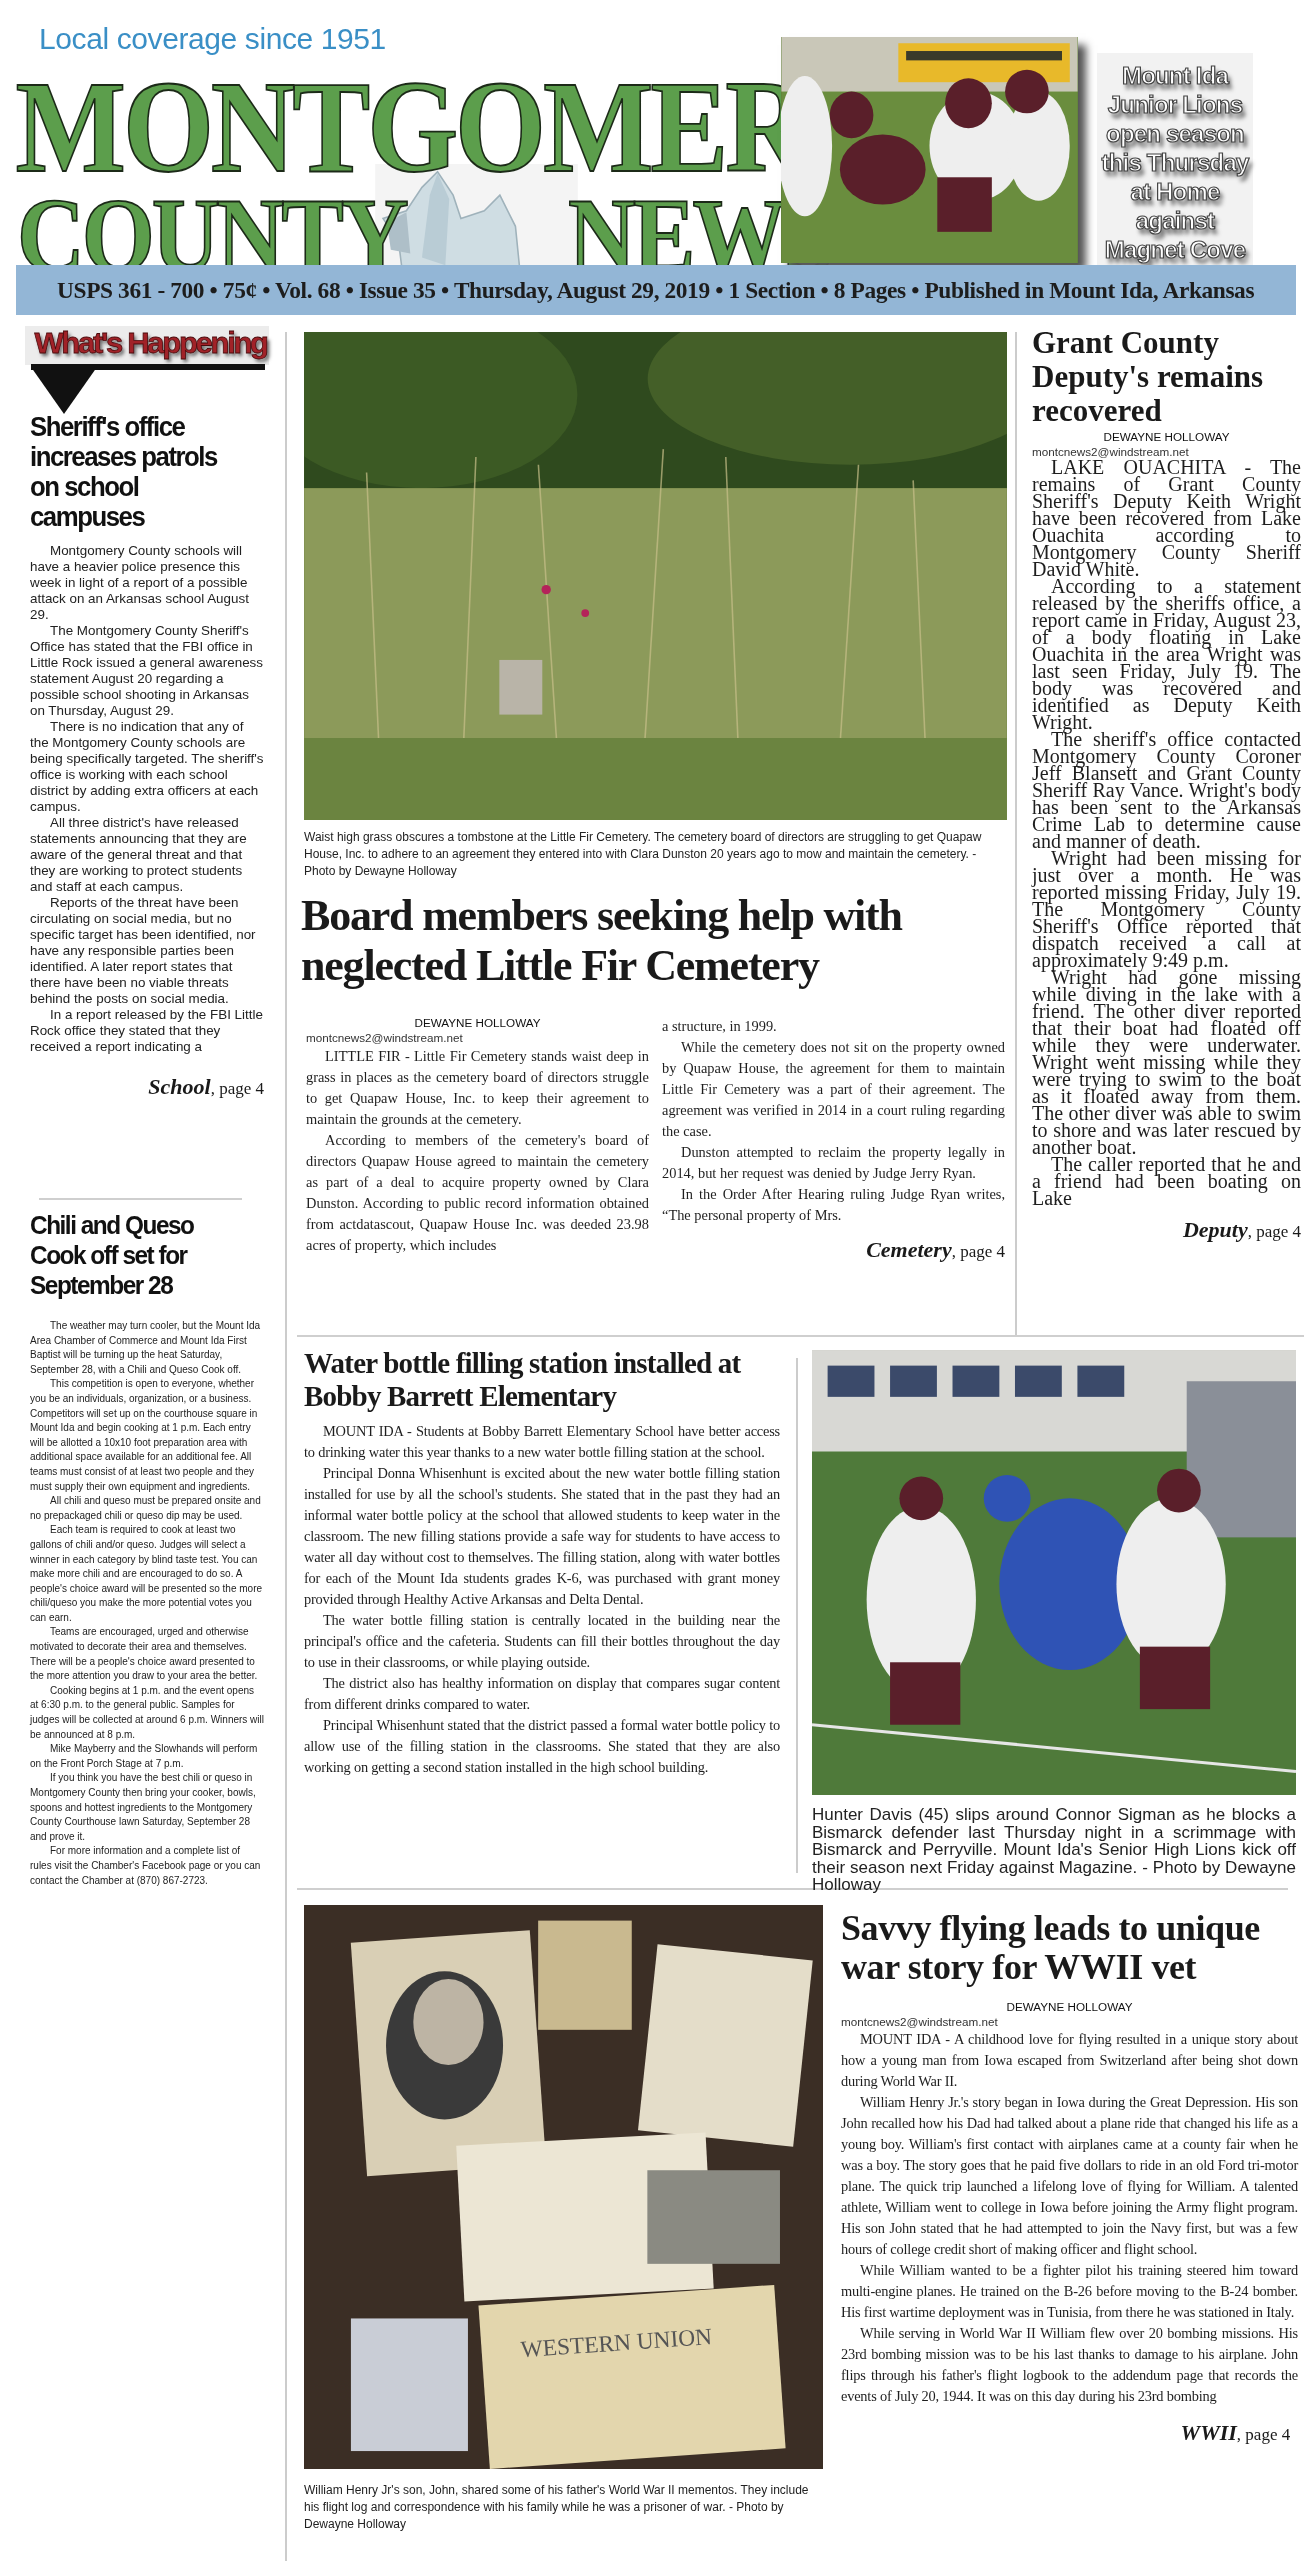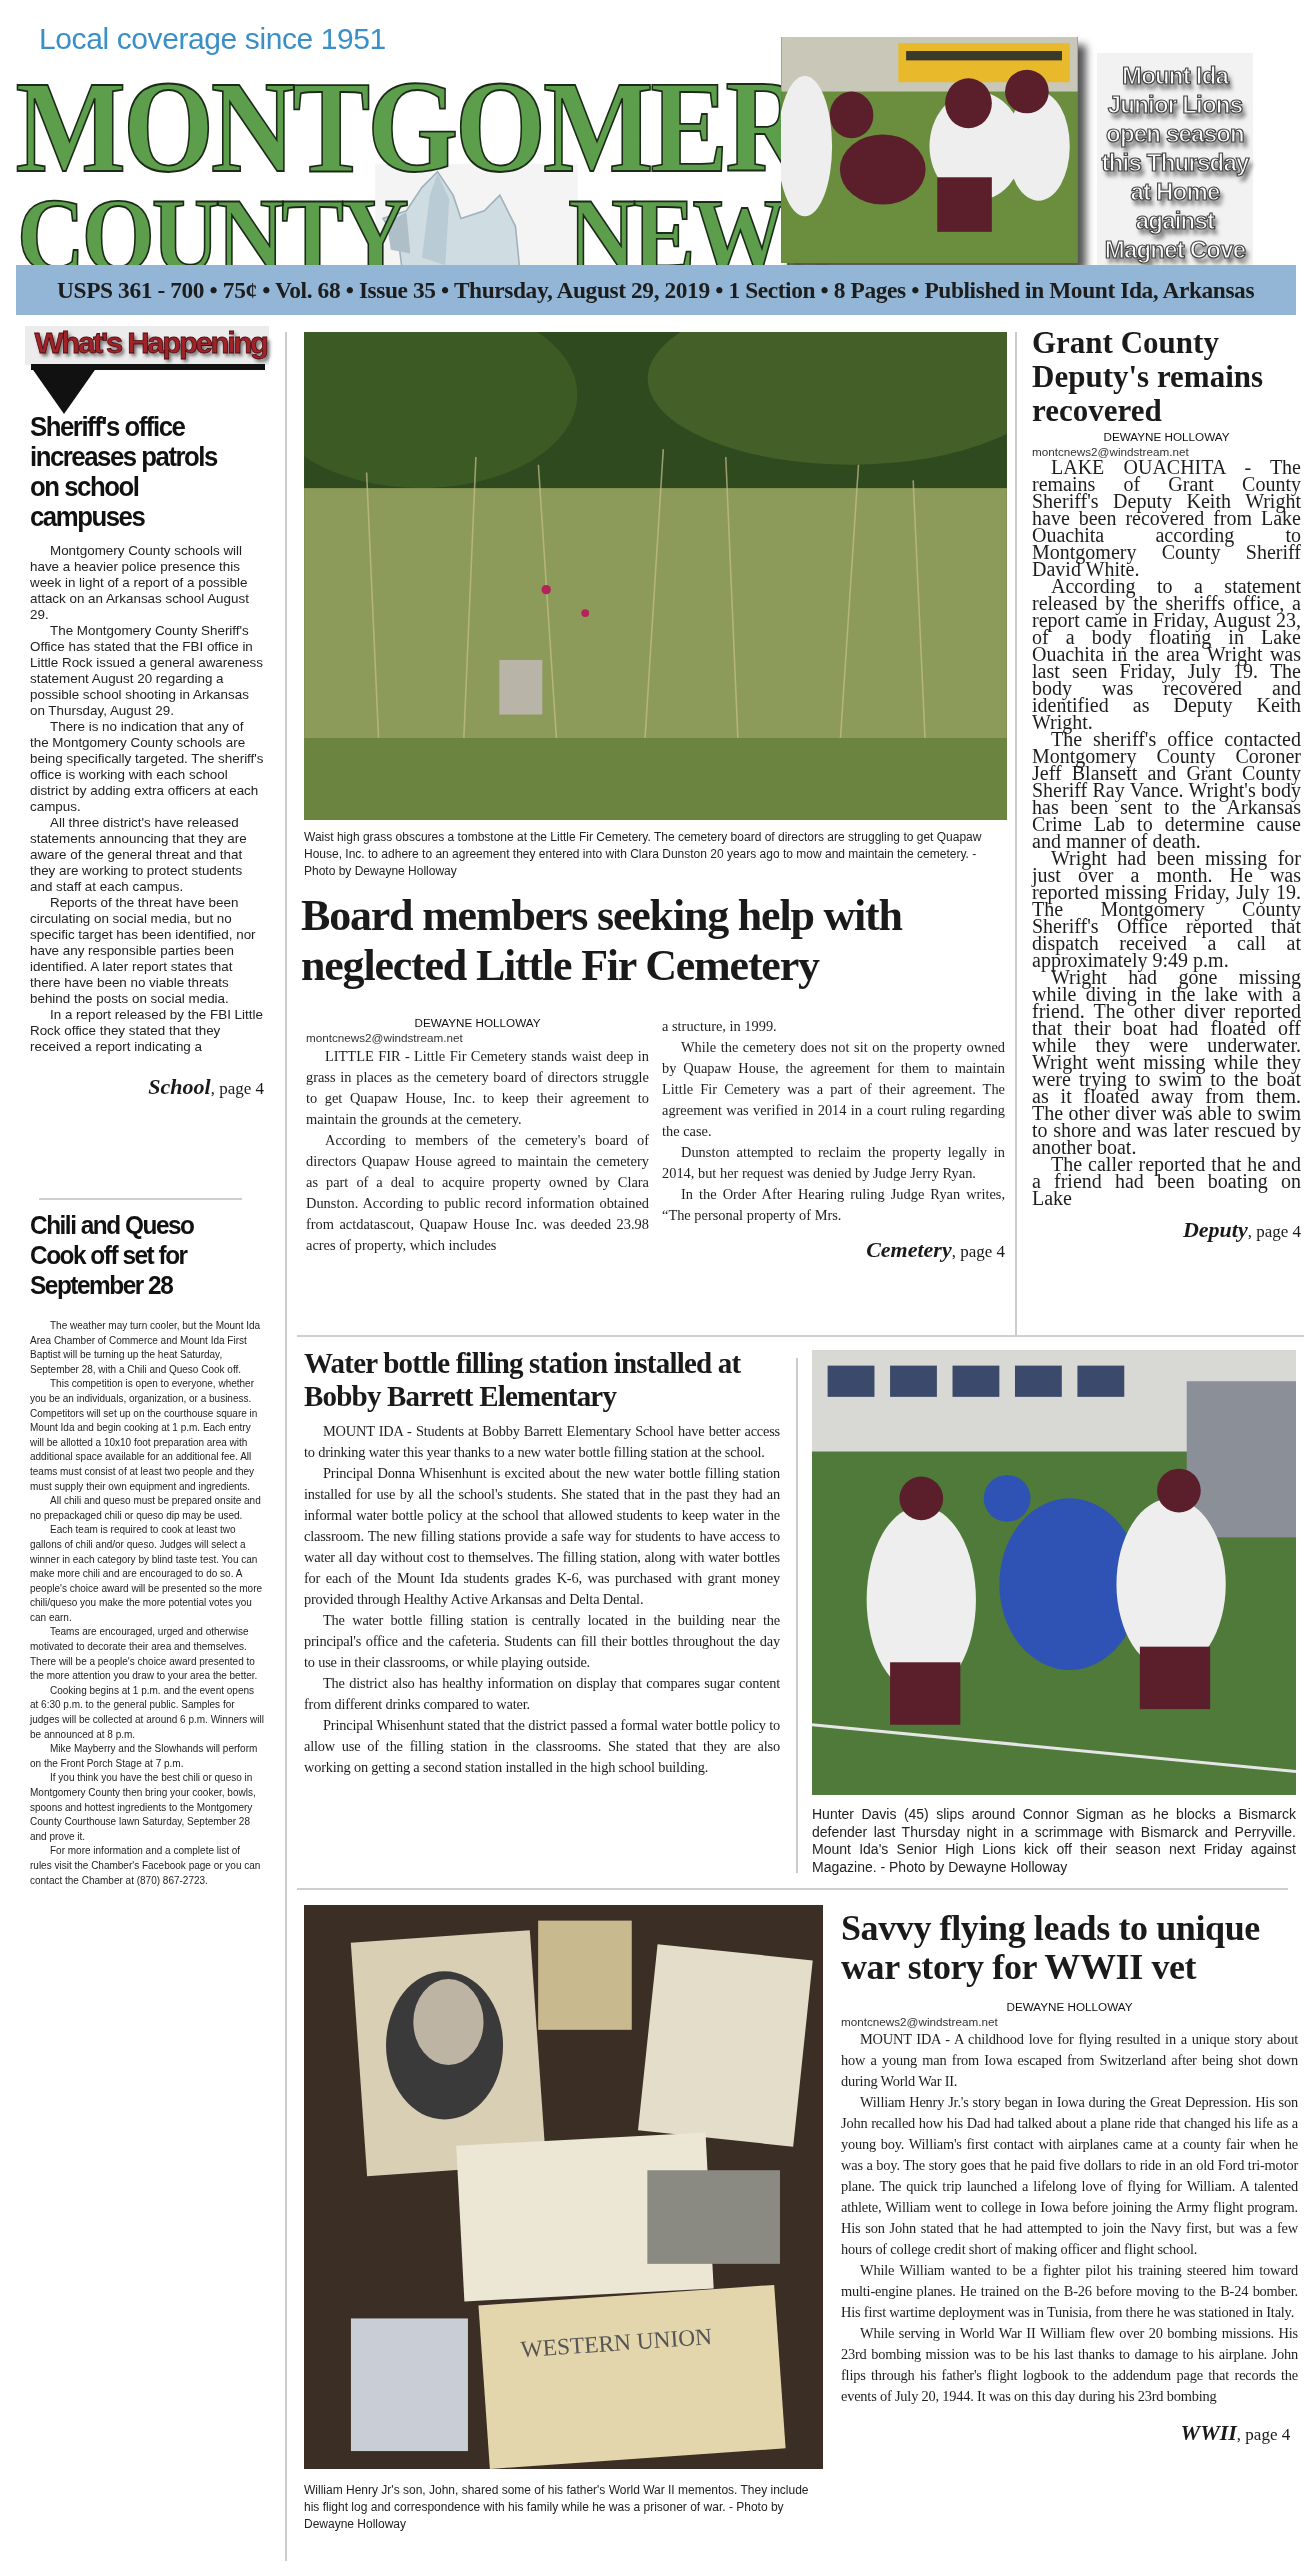--- a/index.html
+++ b/index.html
@@ -209,7 +209,7 @@
     <line x1="0" y1="480" x2="620" y2="540" stroke="#e6e6e6" stroke-width="4"></line>
   </svg>
 </div>
-<div class="abs caption" style="left:812px;top:1806px;width:484px;font-size:14px;line-height:17.6px;text-align:justify">Hunter Davis (45) slips around Connor Sigman as he blocks a Bismarck defender last Thursday night in a scrimmage with Bismarck and Perryville. Mount Ida's Senior High Lions kick off their season next Friday against Magazine. - Photo by Dewayne Holloway</div>
+<div class="abs caption" style="left:812px;top:1806px;width:484px;font-size:17px;line-height:17.6px;text-align:justify">Hunter Davis (45) slips around Connor Sigman as he blocks a Bismarck defender last Thursday night in a scrimmage with Bismarck and Perryville. Mount Ida's Senior High Lions kick off their season next Friday against Magazine. - Photo by Dewayne Holloway</div>
 
 <div class="abs photo" style="left:304px;top:1905px;width:519px;height:564px;background:#3b2e25">
   <svg width="519" height="564" viewBox="0 0 665 723">

